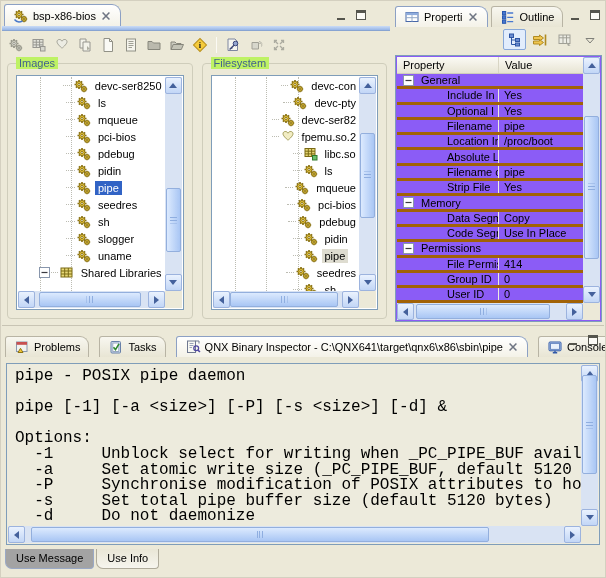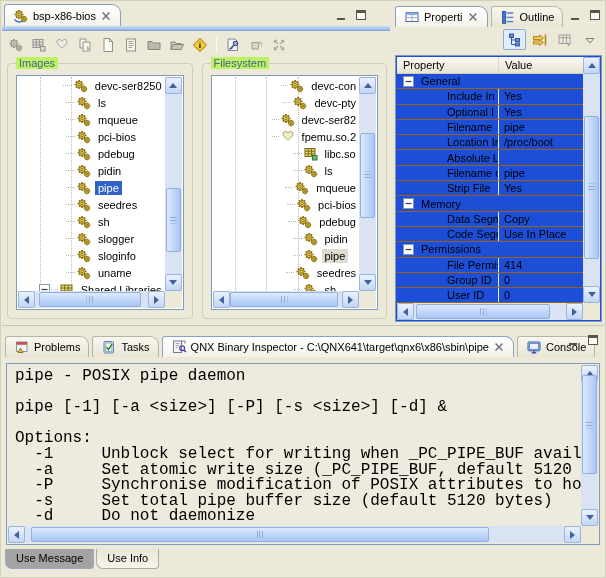--- a/index.html
+++ b/index.html
@@ -71,7 +71,7 @@
   .view-toolbar { height:25px; display:flex; justify-content:flex-end; align-items:center; gap:2px; padding-right:3px; }
   .vt { width:23px; height:21px; display:flex; align-items:center; justify-content:center; border:1px solid transparent; }
   .vt.selected { border:1px solid #88A8D8; background:#E2EDFC; border-radius:2px; }
-  .table-frame { position:absolute; left:2px; right:2px; top:53px; bottom:1px; border:1px solid #7F9DB9; background:#1d4ed8; }
+  .table-frame { position:absolute; left:2px; right:2px; top:53px; bottom:1px; border:1px solid #7F9DB9; background:#8b5cf6; }
   .pt-header { position:absolute; left:1px; top:1px; right:18px; height:17px; display:flex; background:linear-gradient(#FBFAF5,#E7E4D3); border-bottom:1px solid #CFCDBB; }
   .pt-header .h1 { width:102px; padding:2px 6px; border-right:1px solid #D8D5C4; }
   .pt-header .h2 { flex:1; padding:2px 6px; }

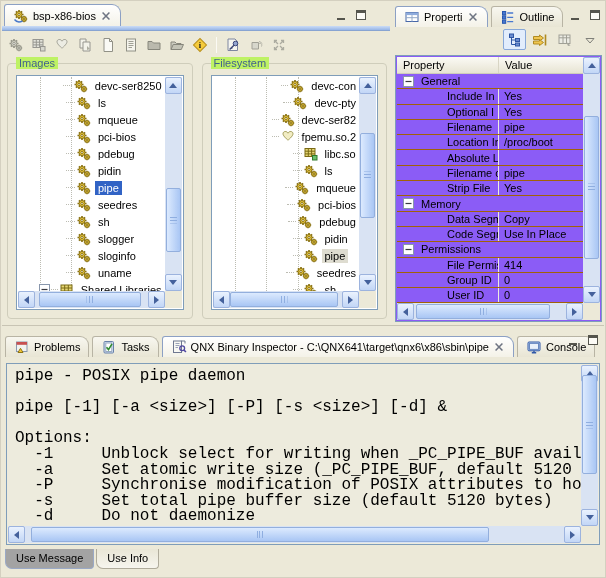--- a/index.html
+++ b/index.html
@@ -76,7 +76,7 @@
   .pt-header .h1 { width:102px; padding:2px 6px; border-right:1px solid #D8D5C4; }
   .pt-header .h2 { flex:1; padding:2px 6px; }
   .pt-rows { position:absolute; left:1px; top:18px; right:18px; bottom:18px; overflow:hidden; }
-  .prow { height:15.3px; display:flex; align-items:center; border-bottom:1px solid #a16207; }
+  .prow { height:15.3px; display:flex; align-items:center; border-bottom:3px solid #a16207; }
   .prow .pl { width:102px; flex:none; padding-left:50px; overflow:hidden; white-space:nowrap; border-right:1px solid #EDEBDE; align-self:stretch; display:flex; align-items:center; }
   .prow .pv { flex:1; padding-left:5px; overflow:hidden; white-space:nowrap; }
   .prow.group .pl { width:100%; padding-left:6px; border-right:none; gap:5px; }

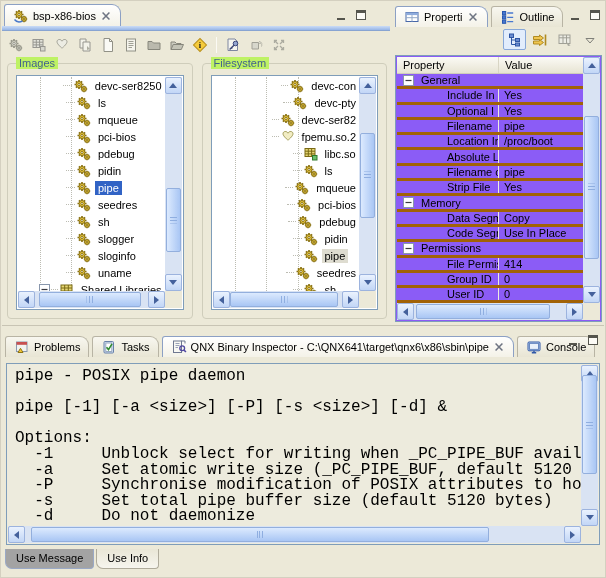--- a/index.html
+++ b/index.html
@@ -416,23 +416,6 @@
                   </svg>
                 </span>
                 <span class="tree-label">slogger</span>
-              </div>
-              <div class="tree-row">
-                <span class="sp" style="width:48px"></span>
-                <span class="stub"></span>
-                <span class="tic">
-                  <svg viewBox="0 0 16 16">
-                    <g stroke="#8A7214" fill="#E6C53E">
-                      <path d="M6 2v9M1.5 6.5h9M2.9 3.4l6.2 6.2M9.1 3.4L2.9 9.6" stroke-width="1.7"></path>
-                      <circle cx="6" cy="6.5" r="3"></circle>
-                      <circle cx="6" cy="6.5" r="1.1" fill="#FFF"></circle>
-                      <path d="M11 7.8v6.4M7.8 11h6.4M8.8 8.8l4.4 4.4M13.2 8.8l-4.4 4.4" stroke-width="1.4"></path>
-                      <circle cx="11" cy="11" r="2.3"></circle>
-                      <circle cx="11" cy="11" r=".8" fill="#FFF"></circle>
-                    </g>
-                  </svg>
-                </span>
-                <span class="tree-label">sloginfo</span>
               </div>
               <div class="tree-row">
                 <span class="sp" style="width:48px"></span>

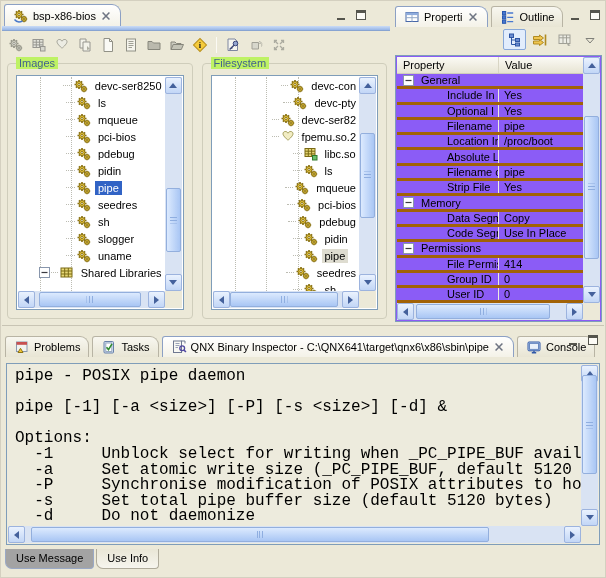--- a/index.html
+++ b/index.html
@@ -84,7 +84,7 @@
 
   
   .bottom-panel { position:absolute; left:1px; top:324px; right:1px; bottom:1px; border-top:1px solid #C8C4B4; }
-  .bt-row { position:relative; height:26px; margin-top:5px; display:flex; align-items:flex-end; padding:0 3px; gap:3px; }
+  .bt-row { position:relative; height:26px; margin-top:5px; display:flex; align-items:flex-end; padding:0 3px; gap:10px; }
   .text-frame { position:absolute; left:4px; right:4px; top:37px; height:182px; border:1px solid #7F9DB9; background:#EDEBDD; }
   .insp-pre { position:absolute; left:1px; top:1px; right:18px; bottom:18px; overflow:hidden; margin:0; padding:4px 7px;
               font-family:"Liberation Mono", monospace; font-size:16px; line-height:15.6px; white-space:pre; color:#000; }

